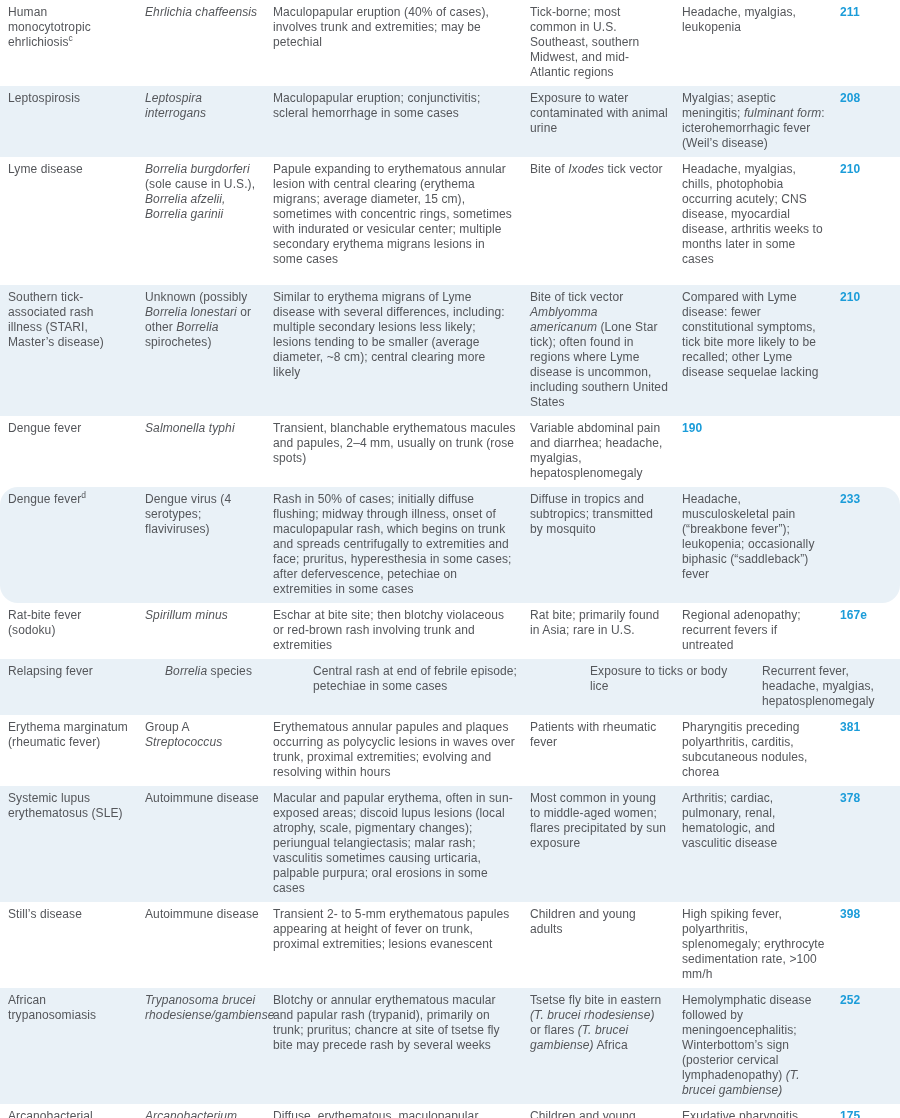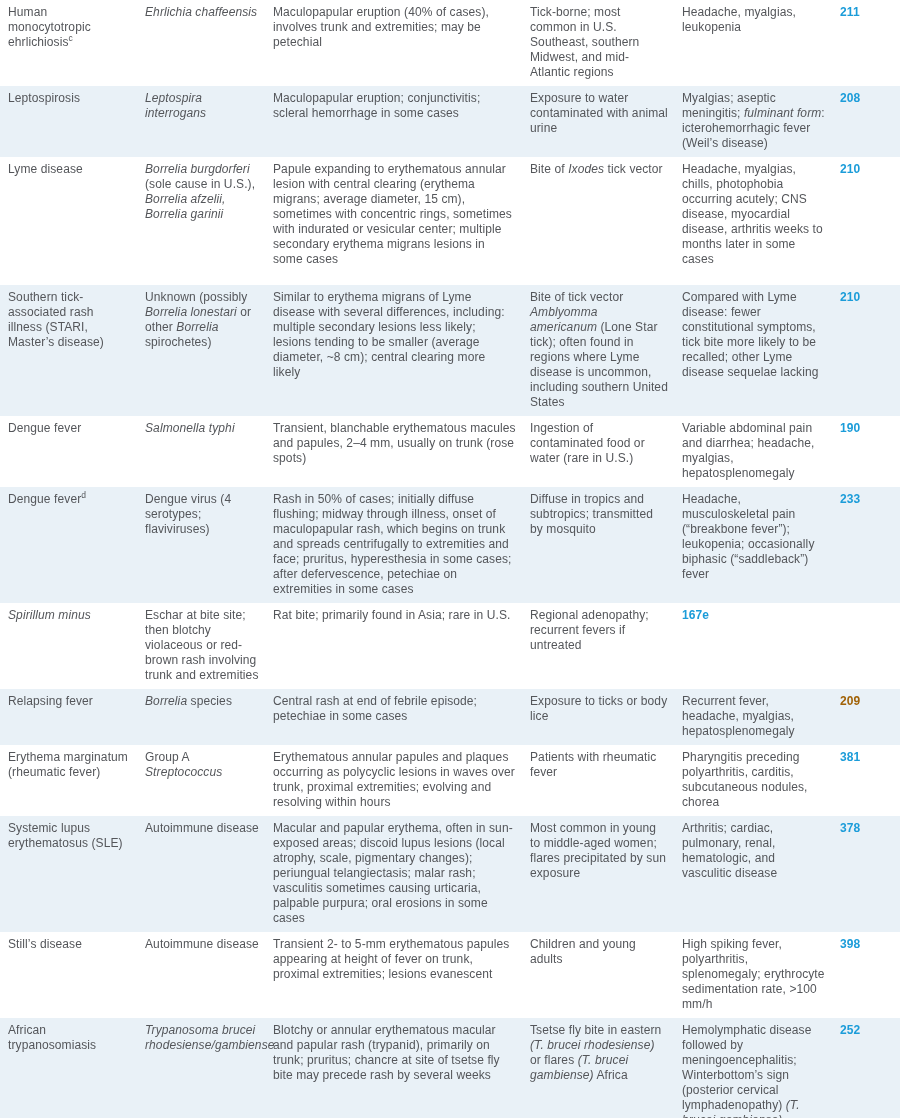--- a/index.html
+++ b/index.html
@@ -73,7 +73,6 @@
     <div class="cell"><span>Dengue fever</span></div>
     <div class="cell"><span class="it">Salmonella typhi</span></div>
     <div class="cell"><span>Transient, blanchable erythematous macules and papules, 2–4 mm, usually on trunk (rose spots)</span></div>
-    <div class="cell"><span>Ingestion of contaminated food or water (rare in U.S.)</span></div>
     <div class="cell"><span>Variable abdominal pain and diarrhea; headache, myalgias, hepatosplenomegaly</span></div>
     <div class="cell chapter" style="color: rgb(27, 156, 217);">190</div>
   </div>

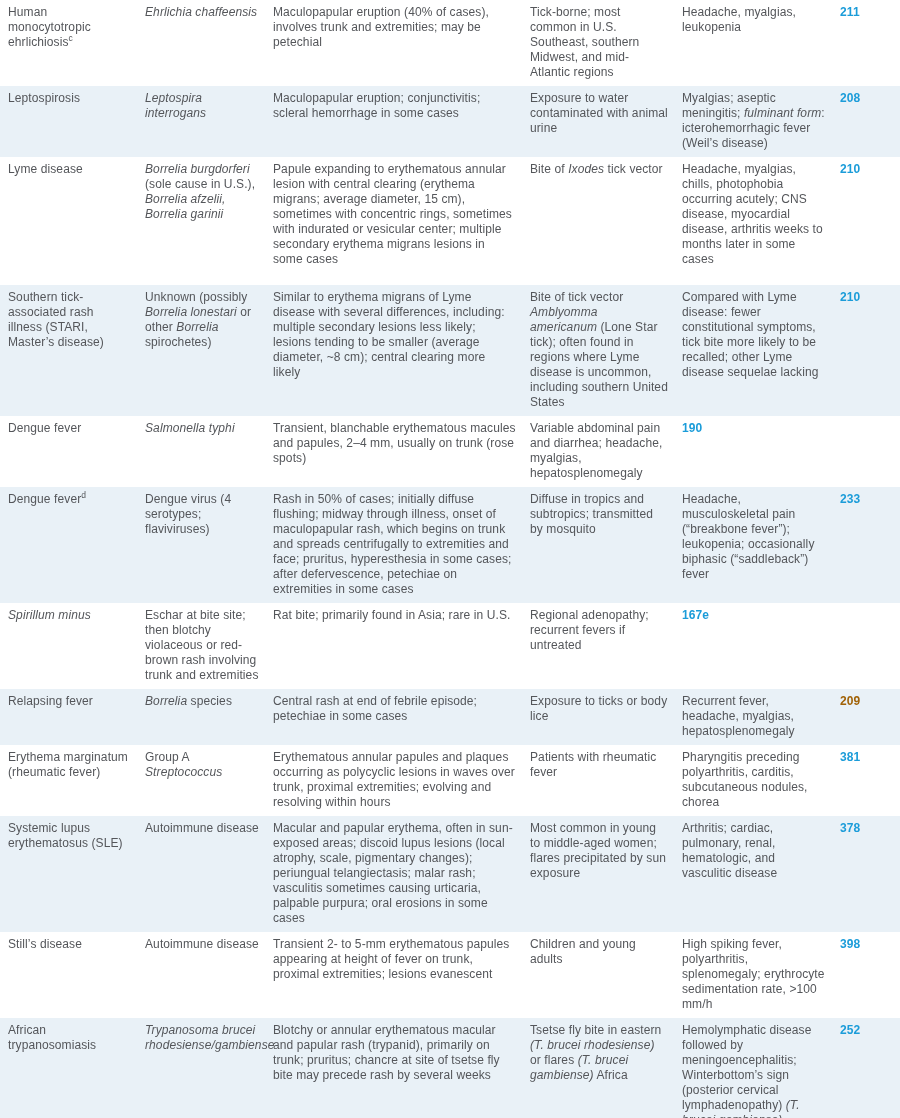--- a/index.html
+++ b/index.html
@@ -77,7 +77,7 @@
     <div class="cell chapter" style="color: rgb(27, 156, 217);">190</div>
   </div>
 
-  <div class="row alt" style="min-height: 115px;">
+  <div class="row alt" style="min-height: 115px; border-radius: 18px;">
     <div class="cell"><span>Dengue fever</span><sup>d</sup></div>
     <div class="cell"><span>Dengue virus (4 serotypes; flaviviruses)</span></div>
     <div class="cell"><span>Rash in 50% of cases; initially diffuse flushing; midway through illness, onset of maculopapular rash, which begins on trunk and spreads centrifugally to extremities and face; pruritus, hyperesthesia in some cases; after defervescence, petechiae on extremities in some cases</span></div>

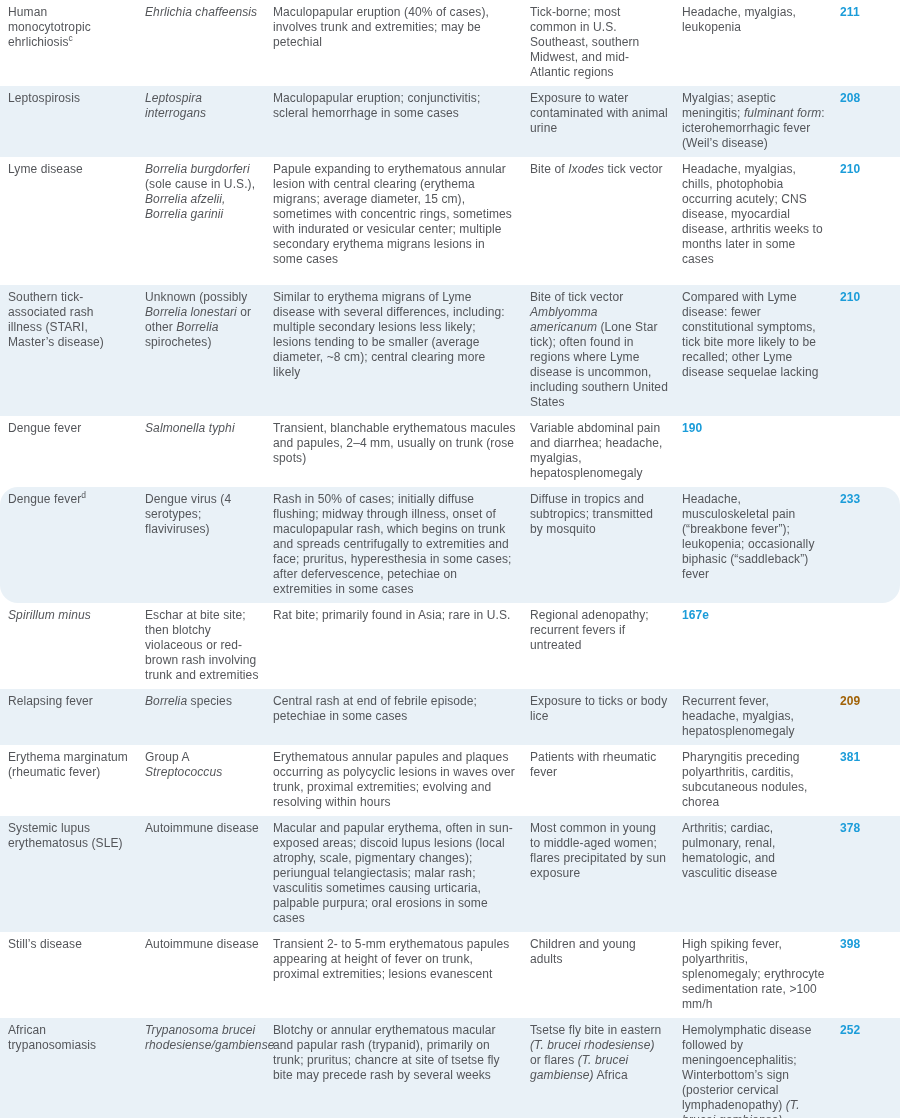--- a/index.html
+++ b/index.html
@@ -87,6 +87,7 @@
   </div>
 
   <div class="row" style="min-height: 52px;">
+    <div class="cell"><span>Rat-bite fever (sodoku)</span></div>
     <div class="cell"><span class="it">Spirillum minus</span></div>
     <div class="cell"><span>Eschar at bite site; then blotchy violaceous or red-brown rash involving trunk and extremities</span></div>
     <div class="cell"><span>Rat bite; primarily found in Asia; rare in U.S.</span></div>

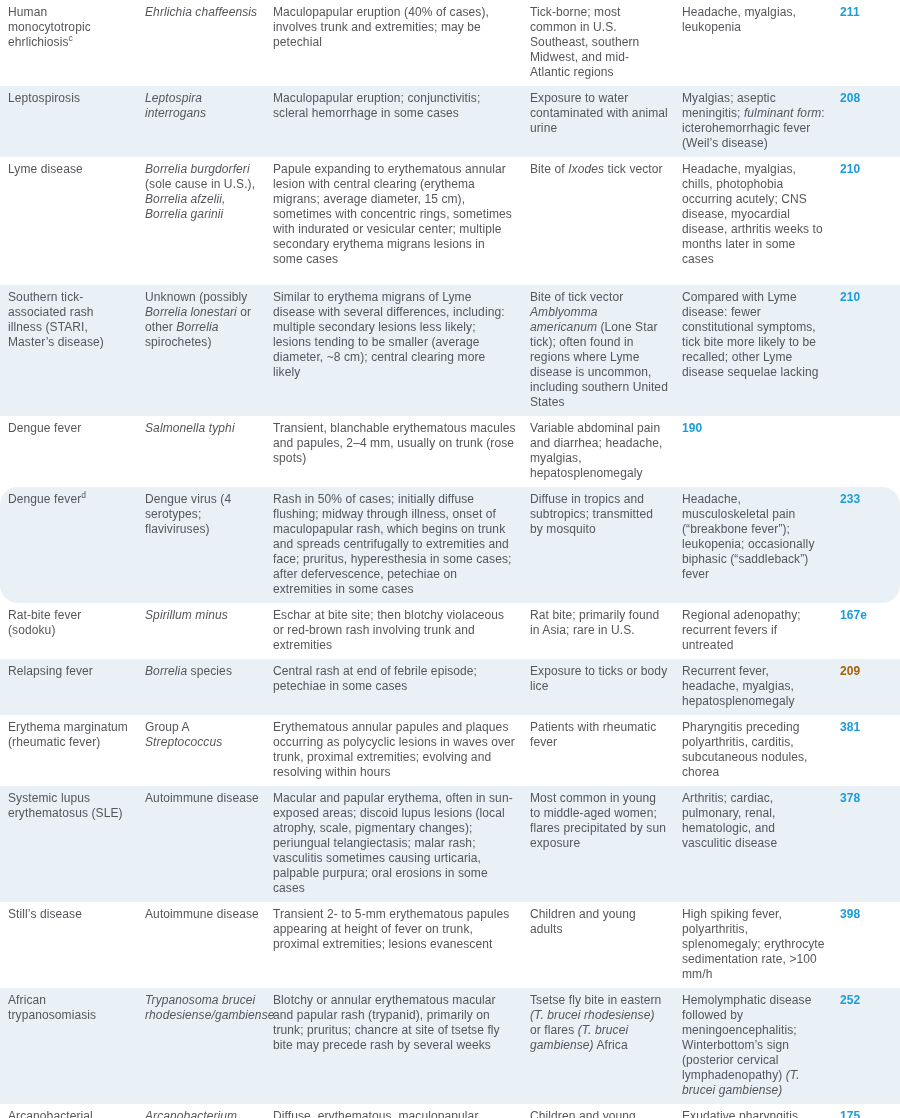--- a/index.html
+++ b/index.html
@@ -95,7 +95,7 @@
     <div class="cell chapter" style="color: rgb(27, 156, 217);">167e</div>
   </div>
 
-  <div class="row alt" style="min-height: 52px;">
+  <div class="row alt" style="min-height: 52px; gap: 20px;">
     <div class="cell"><span>Relapsing fever</span></div>
     <div class="cell"><span class="it">Borrelia</span><span> species</span></div>
     <div class="cell"><span>Central rash at end of febrile episode; petechiae in some cases</span></div>

